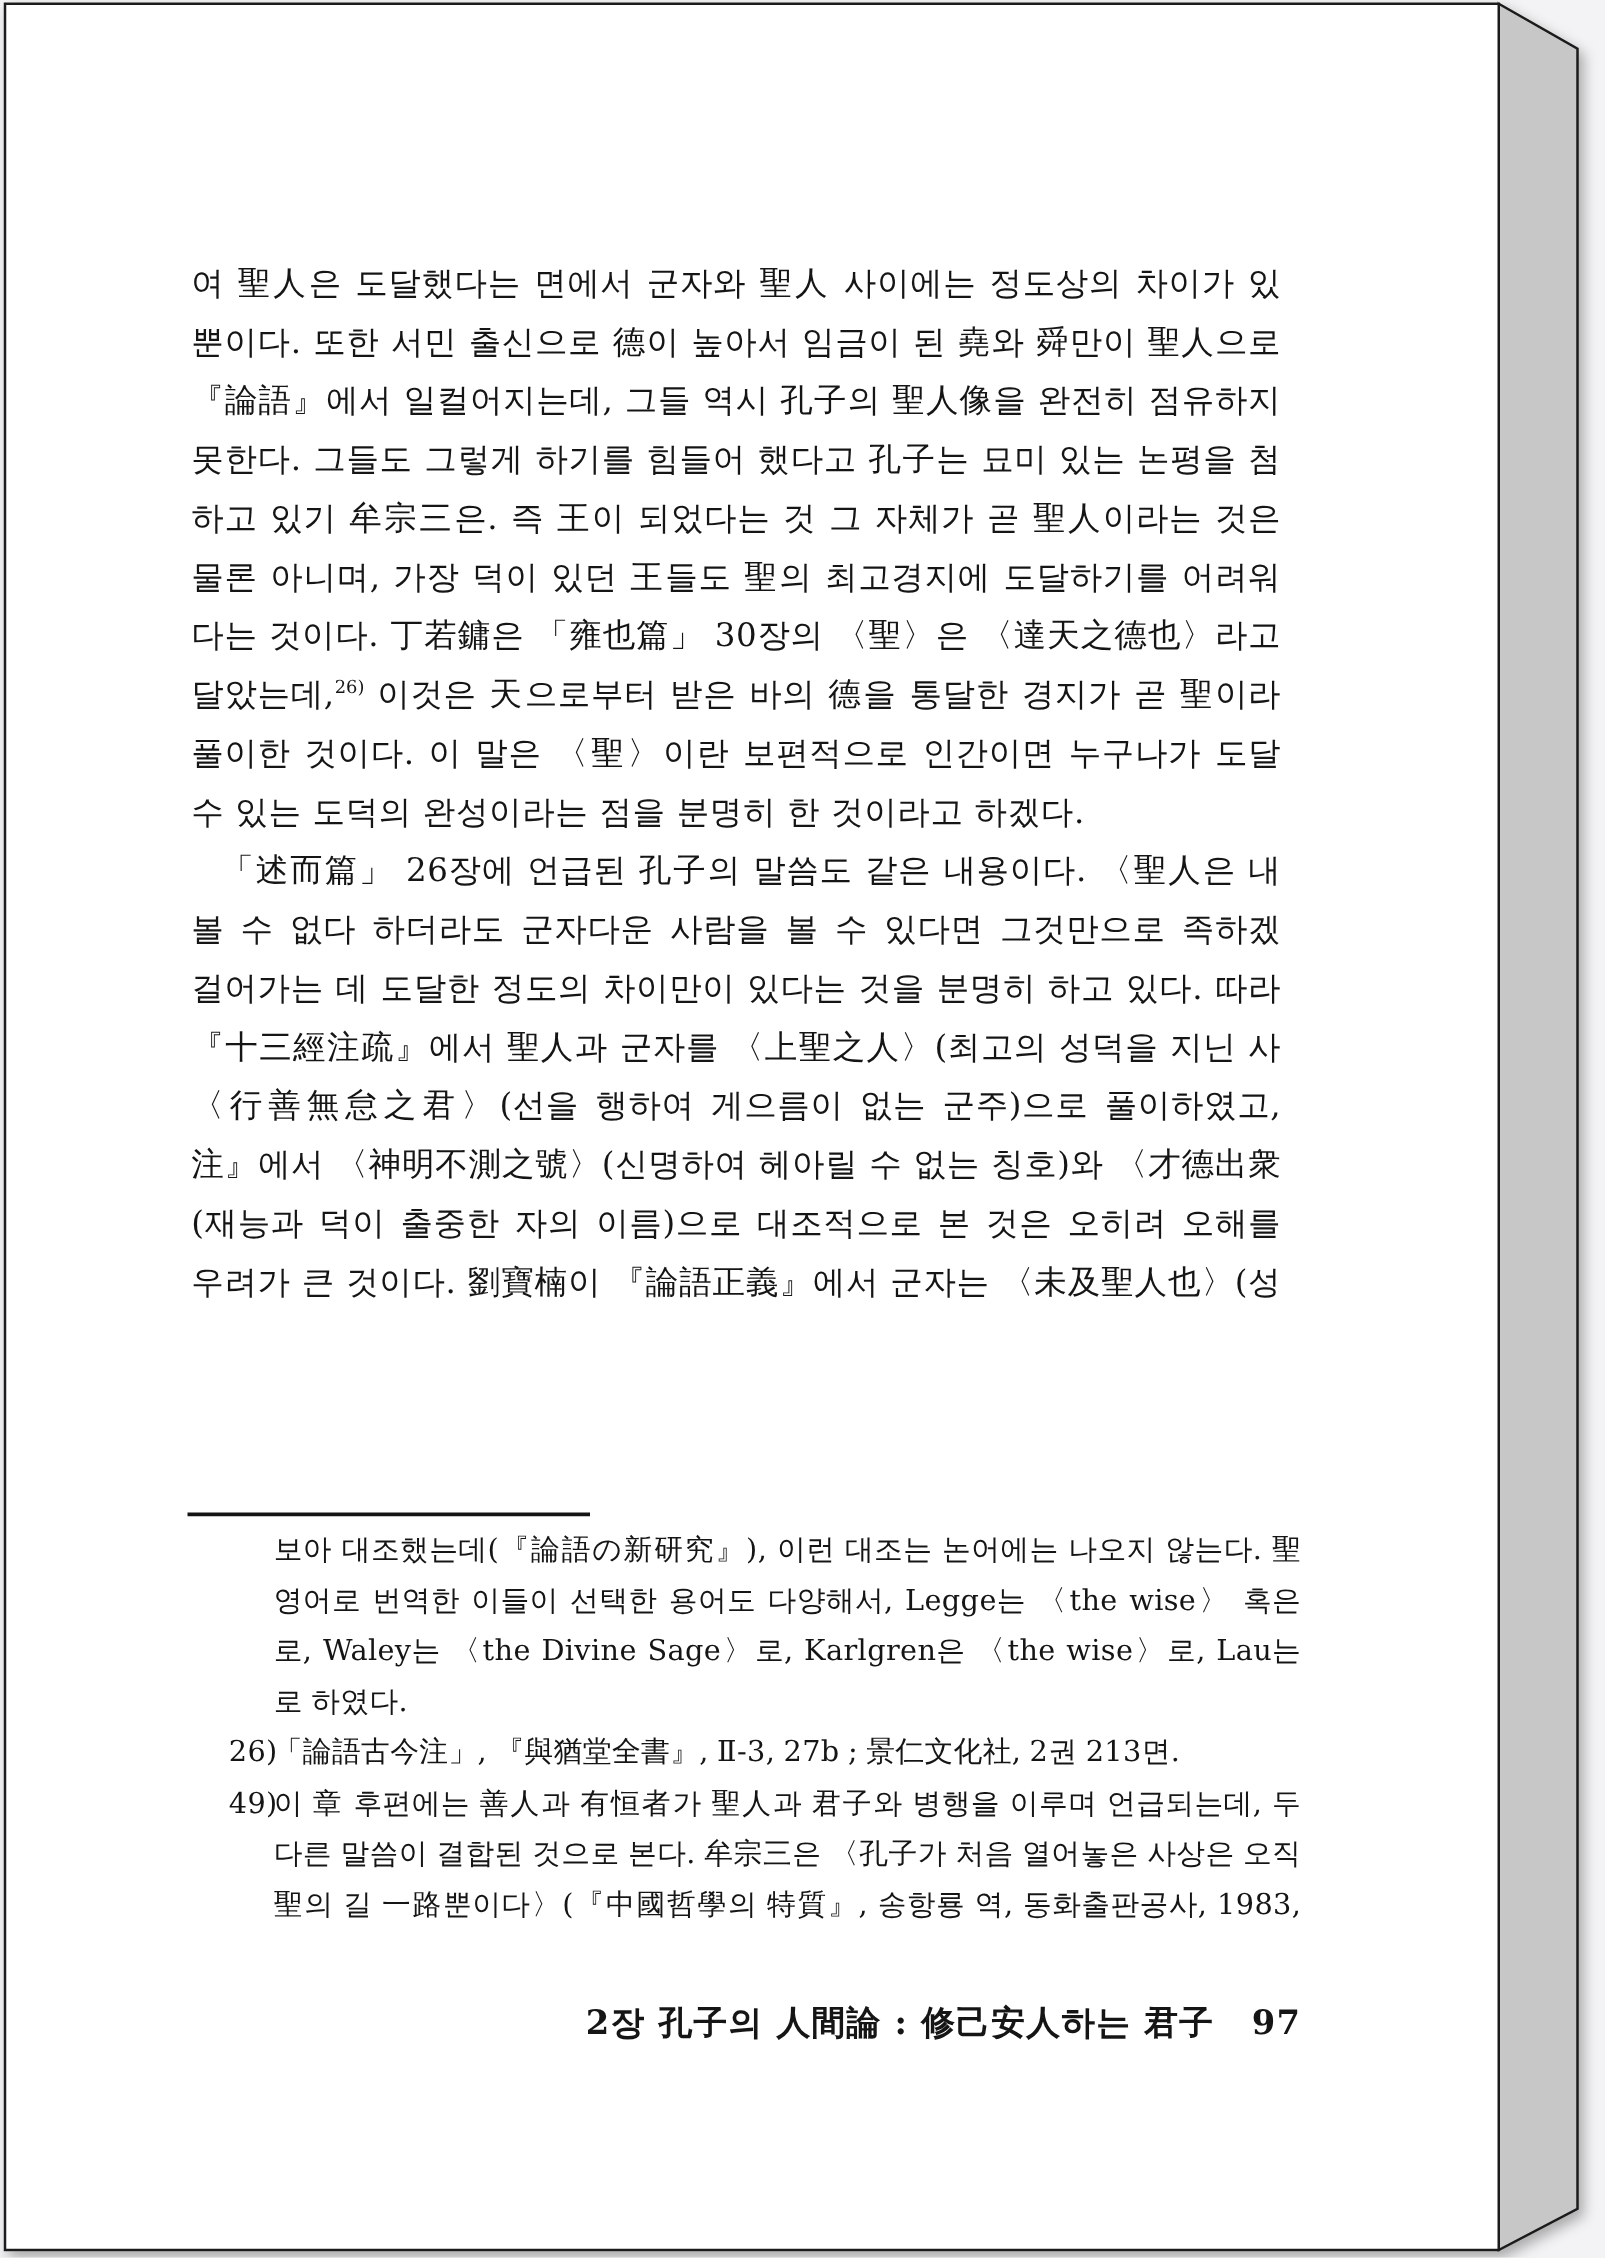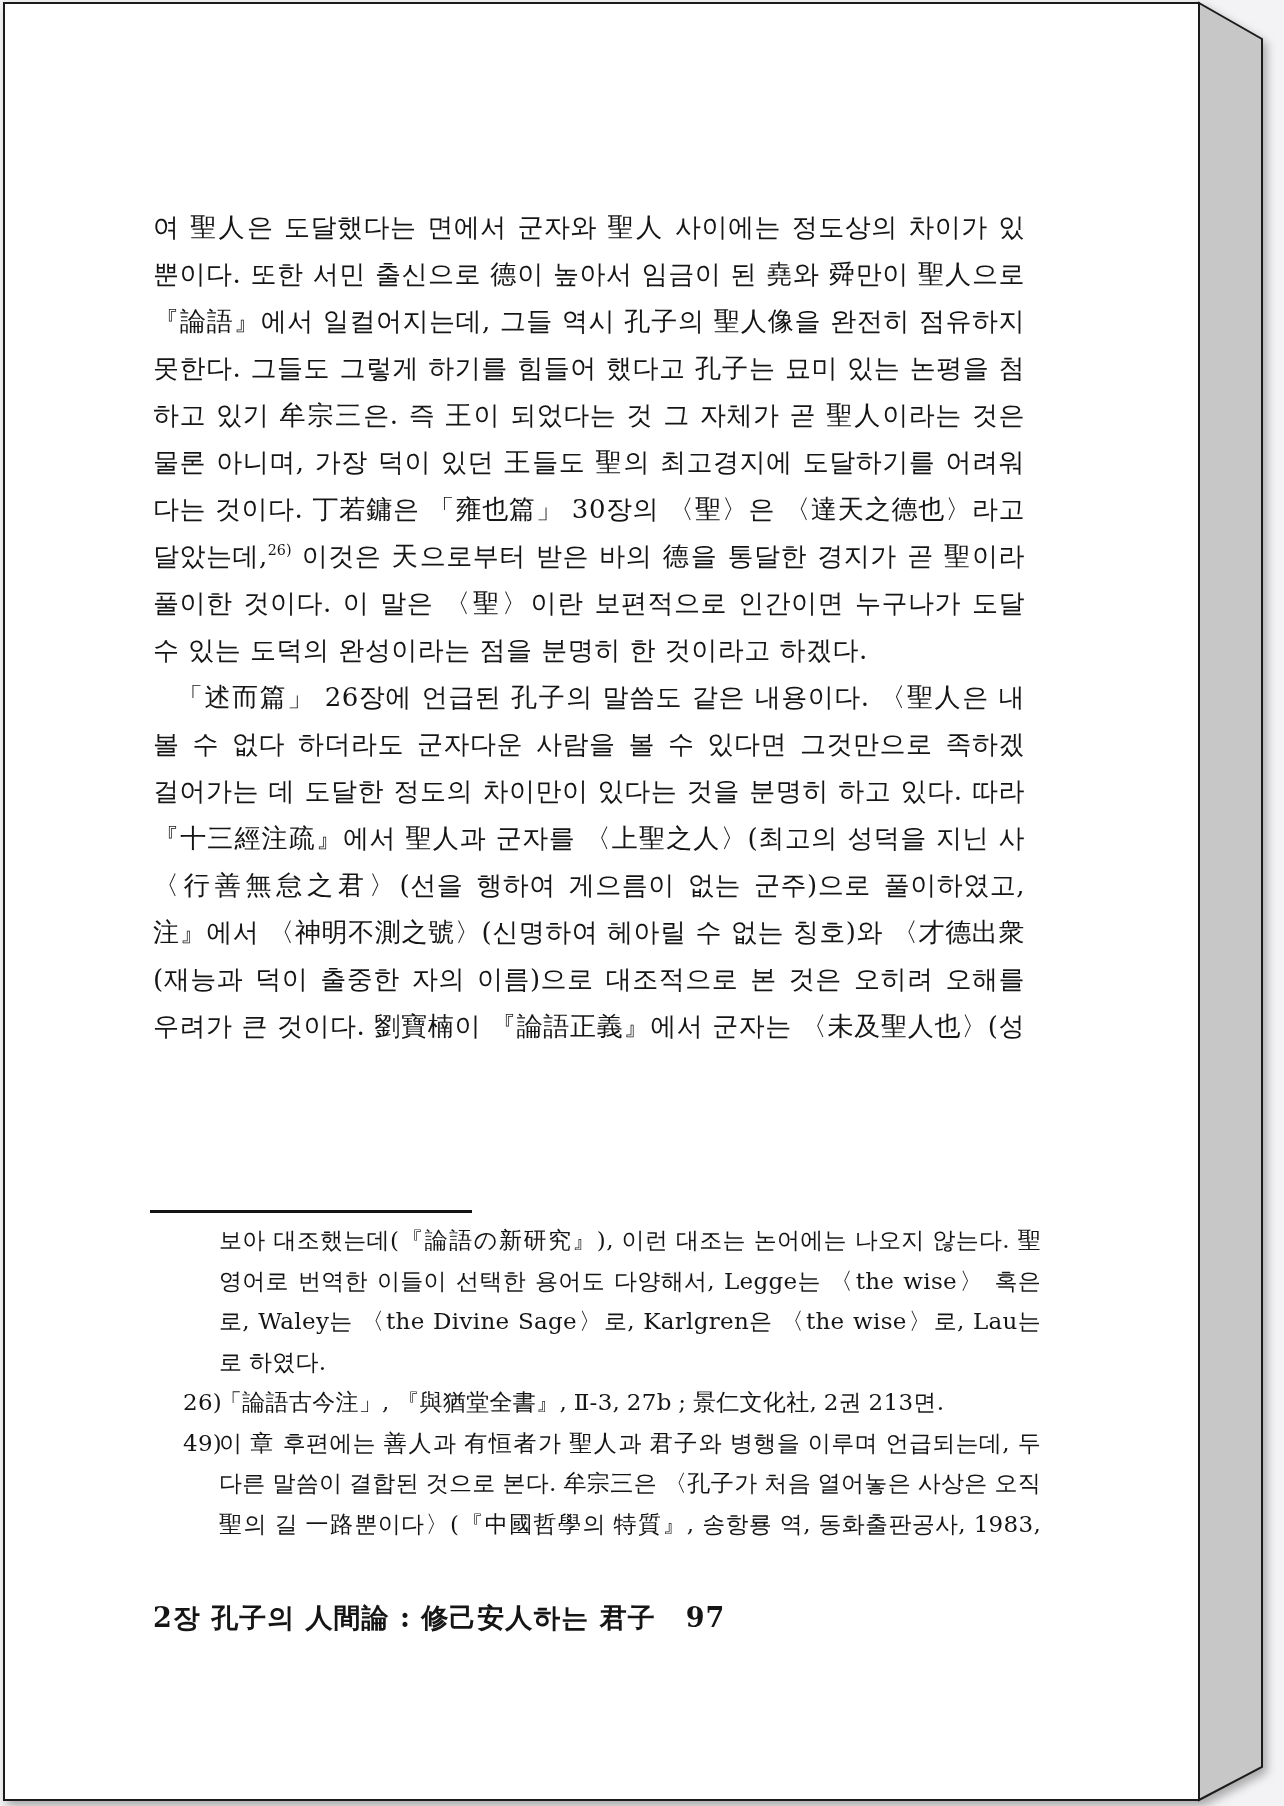--- a/index.html
+++ b/index.html
@@ -44,7 +44,7 @@
   
   .page-footer{
     position:absolute;left:148px;top:1596px;width:888px;
-    font-size:27px;font-weight:bold;letter-spacing:1px;
+    text-align:right;font-size:27px;font-weight:bold;letter-spacing:1px;
   }
   .page-footer .pgnum{margin-left:30px;}
 </style>

